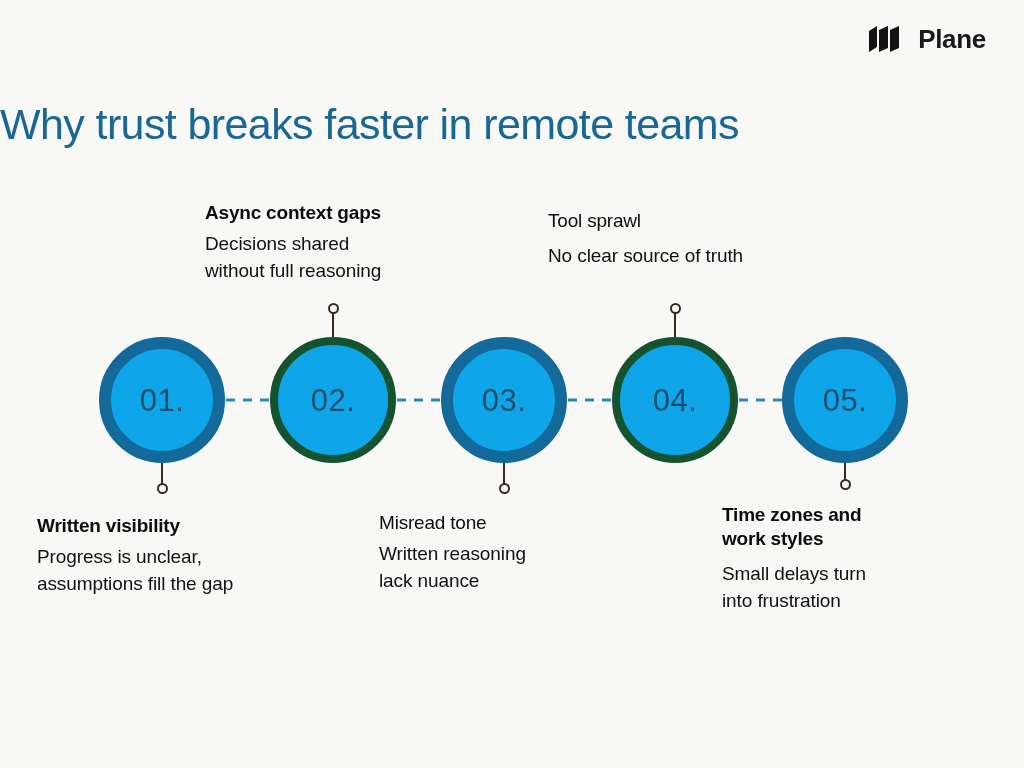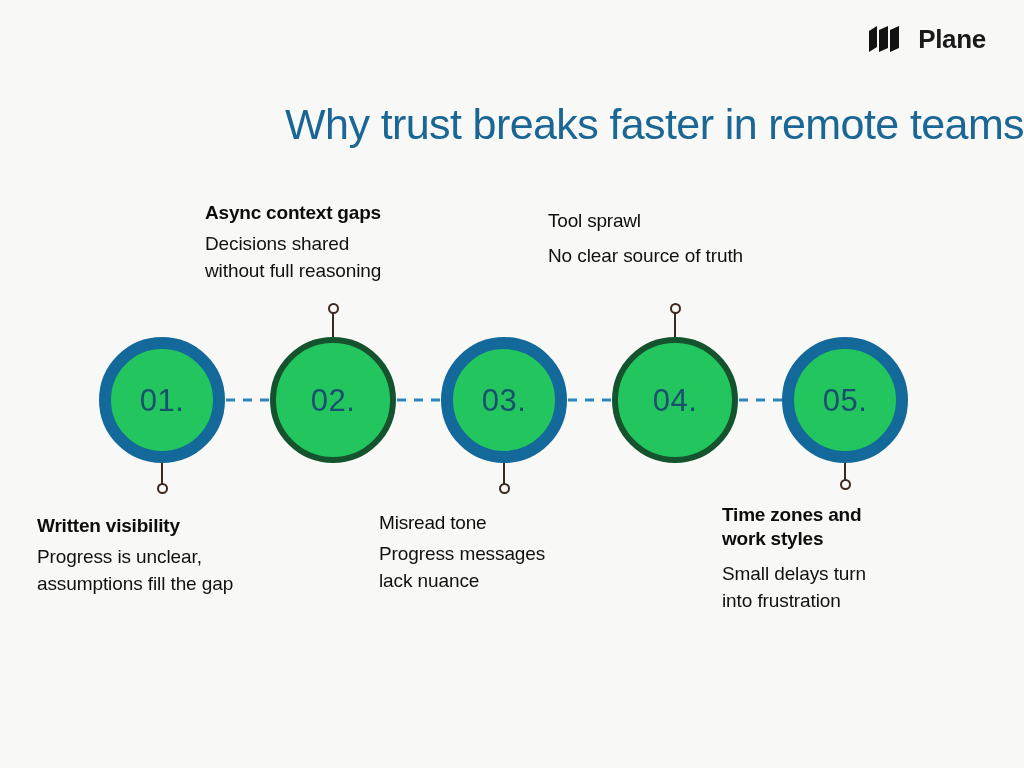--- a/index.html
+++ b/index.html
@@ -25,7 +25,7 @@
   
   .title {
     position:absolute; top:100px; left:0; width:1024px;
-    text-align:right;
+    text-align:left;
     font-size:43px; font-weight:500; letter-spacing:-0.6px;
     color:#1a6694; line-height:1.12;
   }

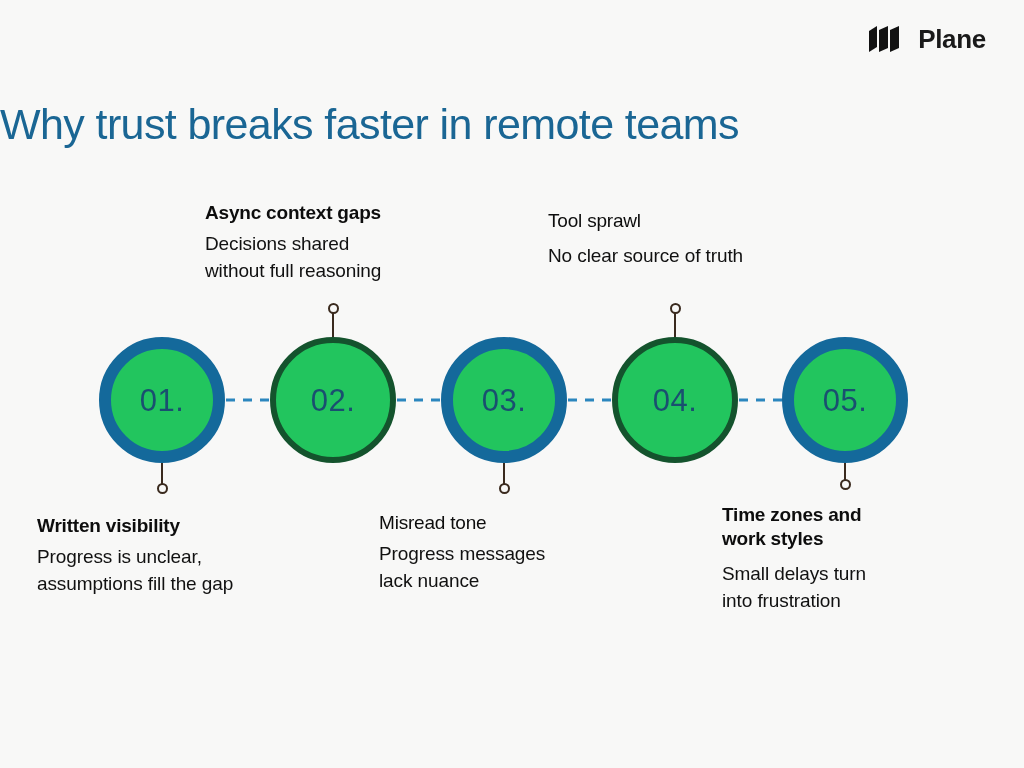--- a/index.html
+++ b/index.html
@@ -39,7 +39,7 @@
     position:absolute;
     width:126px; height:126px;
     border-radius:50%;
-    background:#22c55e;
+    background:#0ea5e9;
     display:flex; align-items:center; justify-content:center;
     z-index:3;
   }

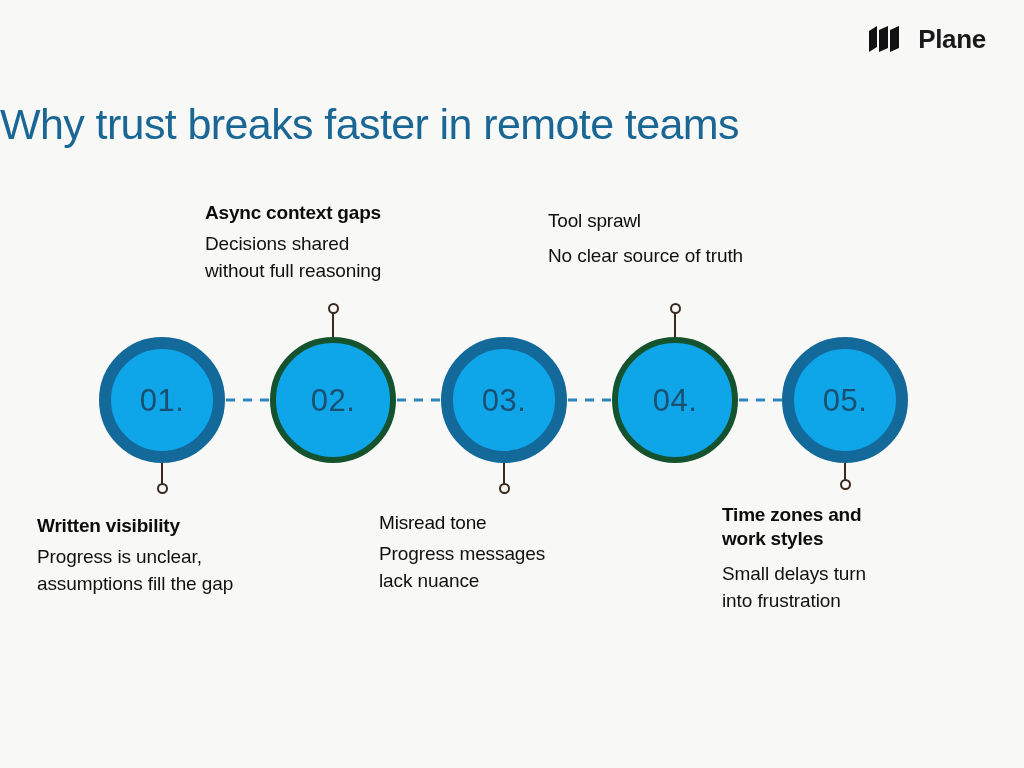--- a/index.html
+++ b/index.html
@@ -44,7 +44,7 @@
     z-index:3;
   }
   .node.dark  { border:12px solid #14699b; }
-  .node.light { border:6px solid #14532d; }
+  .node.light { border:8px solid #14532d; }
   .node-num {
     font-size:31px; font-weight:400; color:#1a4f70;
     letter-spacing:0.5px; line-height:1;

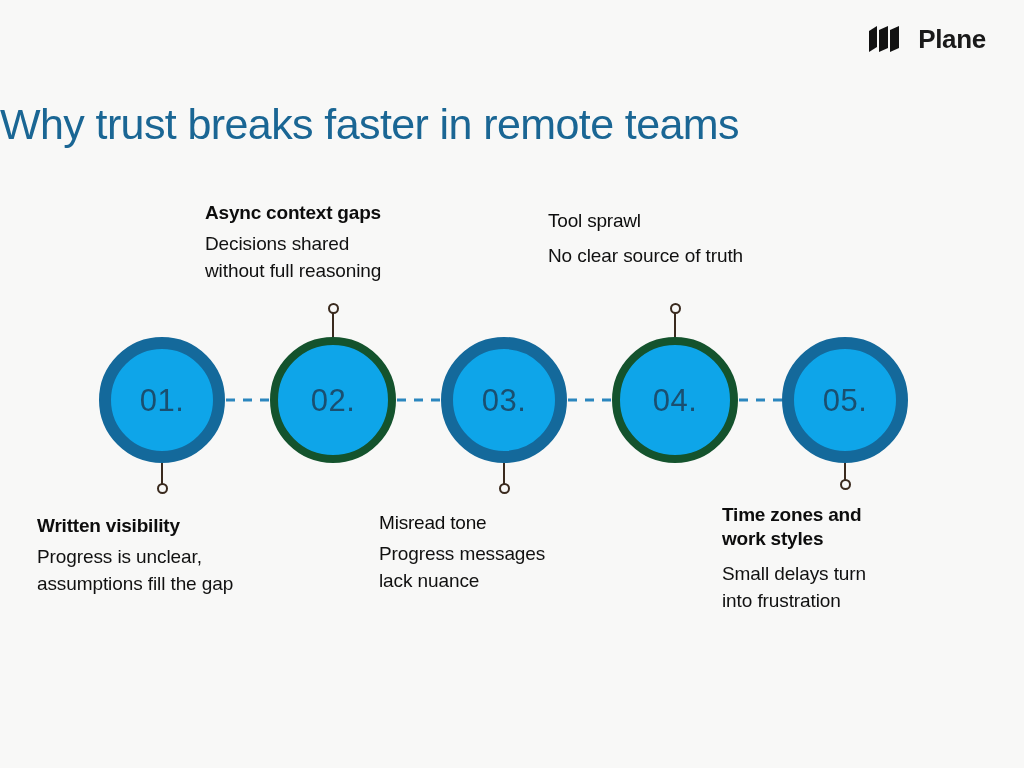--- a/index.html
+++ b/index.html
@@ -133,7 +133,7 @@
     <div class="caption" style="left:379px; top:511px; width:250px;">
       <div class="cap-title light-weight">Misread tone</div>
       <div class="cap-desc">
-        <div>Progress messages</div>
+        <div>Written reasoning</div>
         <div>lack nuance</div>
       </div>
     </div>

